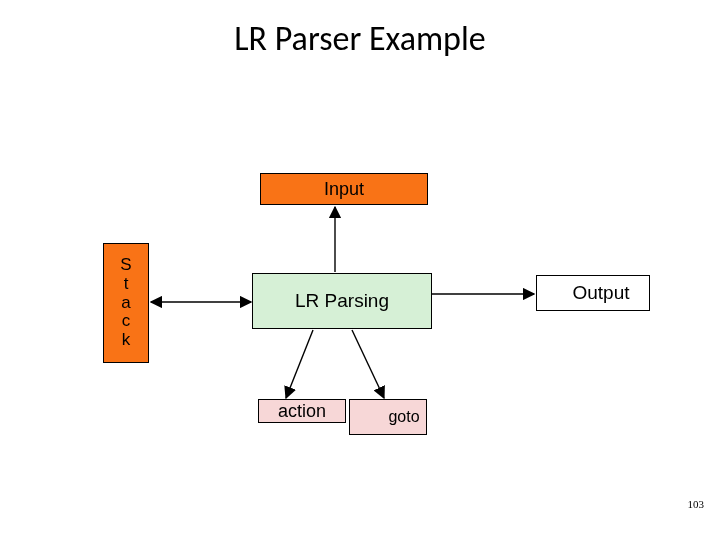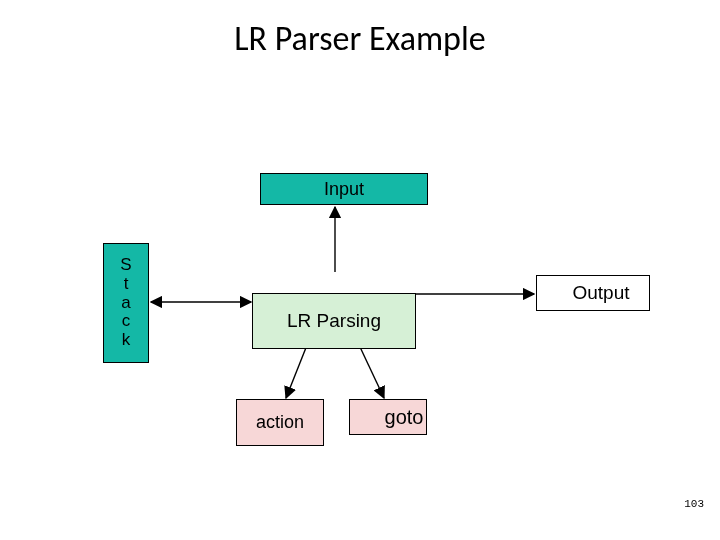--- a/index.html
+++ b/index.html
@@ -37,7 +37,7 @@
     box-sizing: border-box;
   }
   .box.green { background: #d6f0d6; }
-  .box.yellow { background: #14b8a6; }
+  .box.yellow { background: #f97316; }
   .box.pink { background: #f7d7d7; }
   #input-box   { left: 260px; top: 173px; width: 168px; height: 32px; font-size: 18px; }
   #stack-box   { left: 103px; top: 243px; width: 46px;  height: 120px; font-size: 17px;

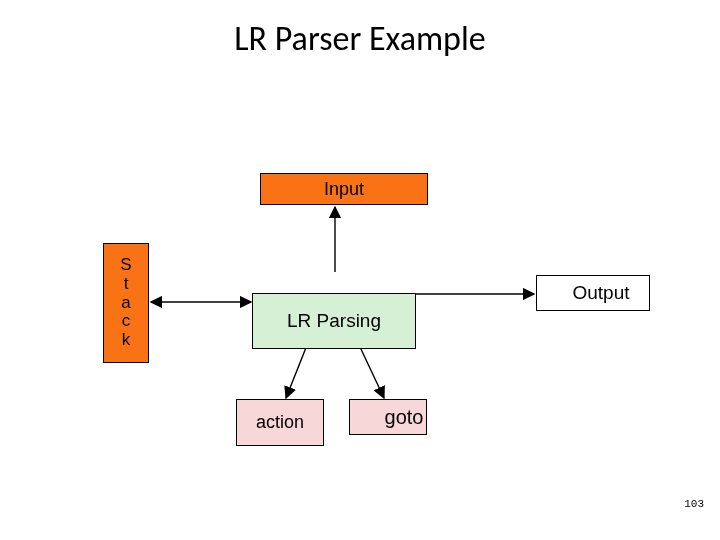--- a/index.html
+++ b/index.html
@@ -42,8 +42,8 @@
   #input-box   { left: 260px; top: 173px; width: 168px; height: 32px; font-size: 18px; }
   #stack-box   { left: 103px; top: 243px; width: 46px;  height: 120px; font-size: 17px;
                  flex-direction: column; line-height: 1.1; }
-  #program-box { left: 252px; top: 273px; width: 164px; height: 56px;  font-size: 19px;
-                 flex-direction: column; line-height: 1.15; margin-top: 20px; }
+  #program-box { left: 252px; top: 273px; width: 180px; height: 56px;  font-size: 19px;
+                 flex-direction: column; line-height: 1.15; }
   #output-box  { left: 536px; top: 275px; width: 114px; height: 36px;  font-size: 19px; padding-left: 16px; }
   #action-box  { left: 236px; top: 399px; width: 88px;  height: 47px;  font-size: 18px; }
   #goto-box    { left: 349px; top: 399px; width: 78px;  height: 36px;  font-size: 20px; padding-left: 32px; }

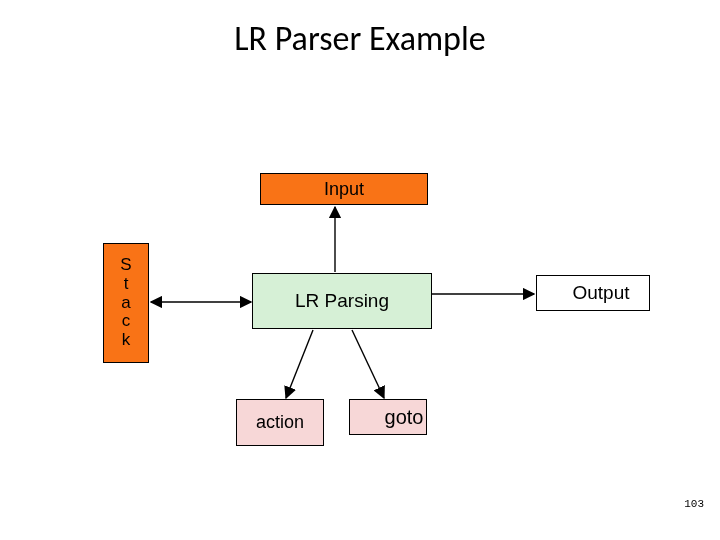--- a/index.html
+++ b/index.html
@@ -45,7 +45,7 @@
   #program-box { left: 252px; top: 273px; width: 180px; height: 56px;  font-size: 19px;
                  flex-direction: column; line-height: 1.15; }
   #output-box  { left: 536px; top: 275px; width: 114px; height: 36px;  font-size: 19px; padding-left: 16px; }
-  #action-box  { left: 236px; top: 399px; width: 88px;  height: 47px;  font-size: 18px; }
+  #action-box  { left: 258px; top: 399px; width: 88px;  height: 24px;  font-size: 18px; }
   #goto-box    { left: 349px; top: 399px; width: 78px;  height: 36px;  font-size: 20px; padding-left: 32px; }
 
   .slidenum {

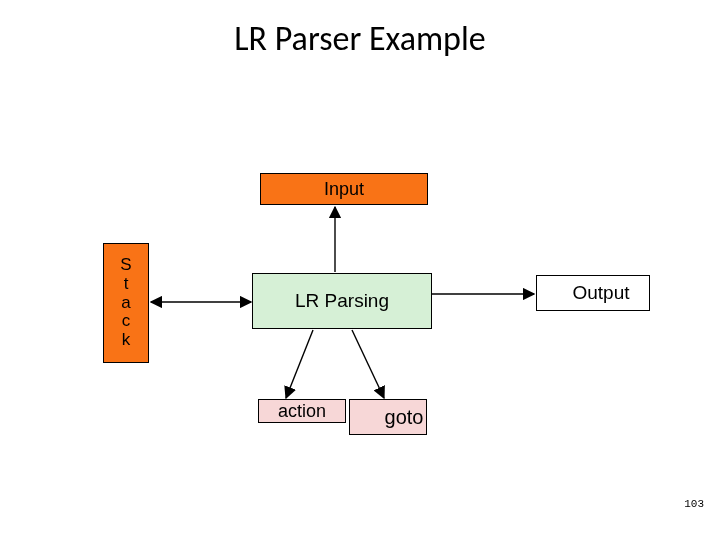--- a/index.html
+++ b/index.html
@@ -46,7 +46,7 @@
                  flex-direction: column; line-height: 1.15; }
   #output-box  { left: 536px; top: 275px; width: 114px; height: 36px;  font-size: 19px; padding-left: 16px; }
   #action-box  { left: 258px; top: 399px; width: 88px;  height: 24px;  font-size: 18px; }
-  #goto-box    { left: 349px; top: 399px; width: 78px;  height: 36px;  font-size: 20px; padding-left: 32px; }
+  #goto-box    { left: 349px; top: 399px; width: 78px;  height: 36px;  font-size: 16px; padding-left: 32px; }
 
   .slidenum {
     position: absolute;

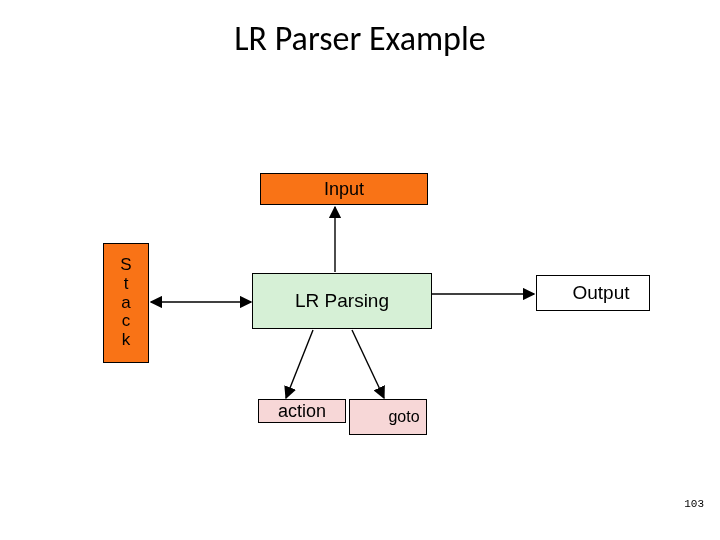--- a/index.html
+++ b/index.html
@@ -53,7 +53,7 @@
     right: 16px;
     bottom: 30px;
     font-size: 11px;
-    font-family: Liberation Mono, monospace;
+    font-family: Liberation Serif, serif;
   }
   .citation {
     position: absolute;

